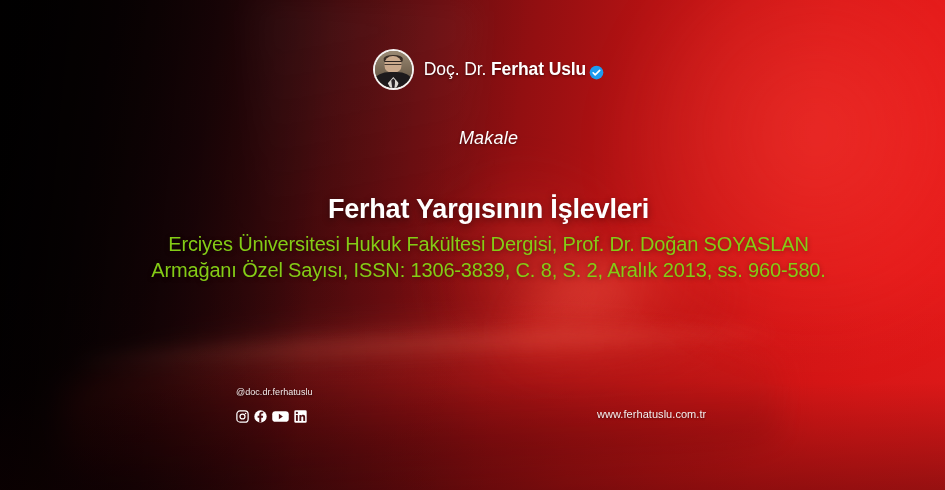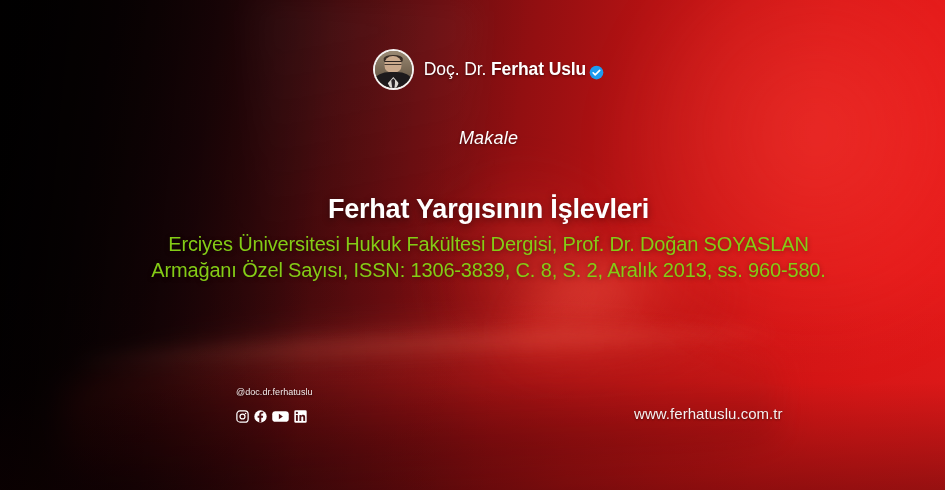--- a/index.html
+++ b/index.html
@@ -310,11 +310,10 @@
     left: 597px;
     top: 408px;
     color: #f6efef;
-    font-size: 15px;
+    font-size: 11px;
     letter-spacing: 0.05px;
     line-height: 12px;
     text-shadow: 0 1px 2px rgba(0,0,0,0.45);
-    margin-left: 37px;
   }
 </style>
 </head>

